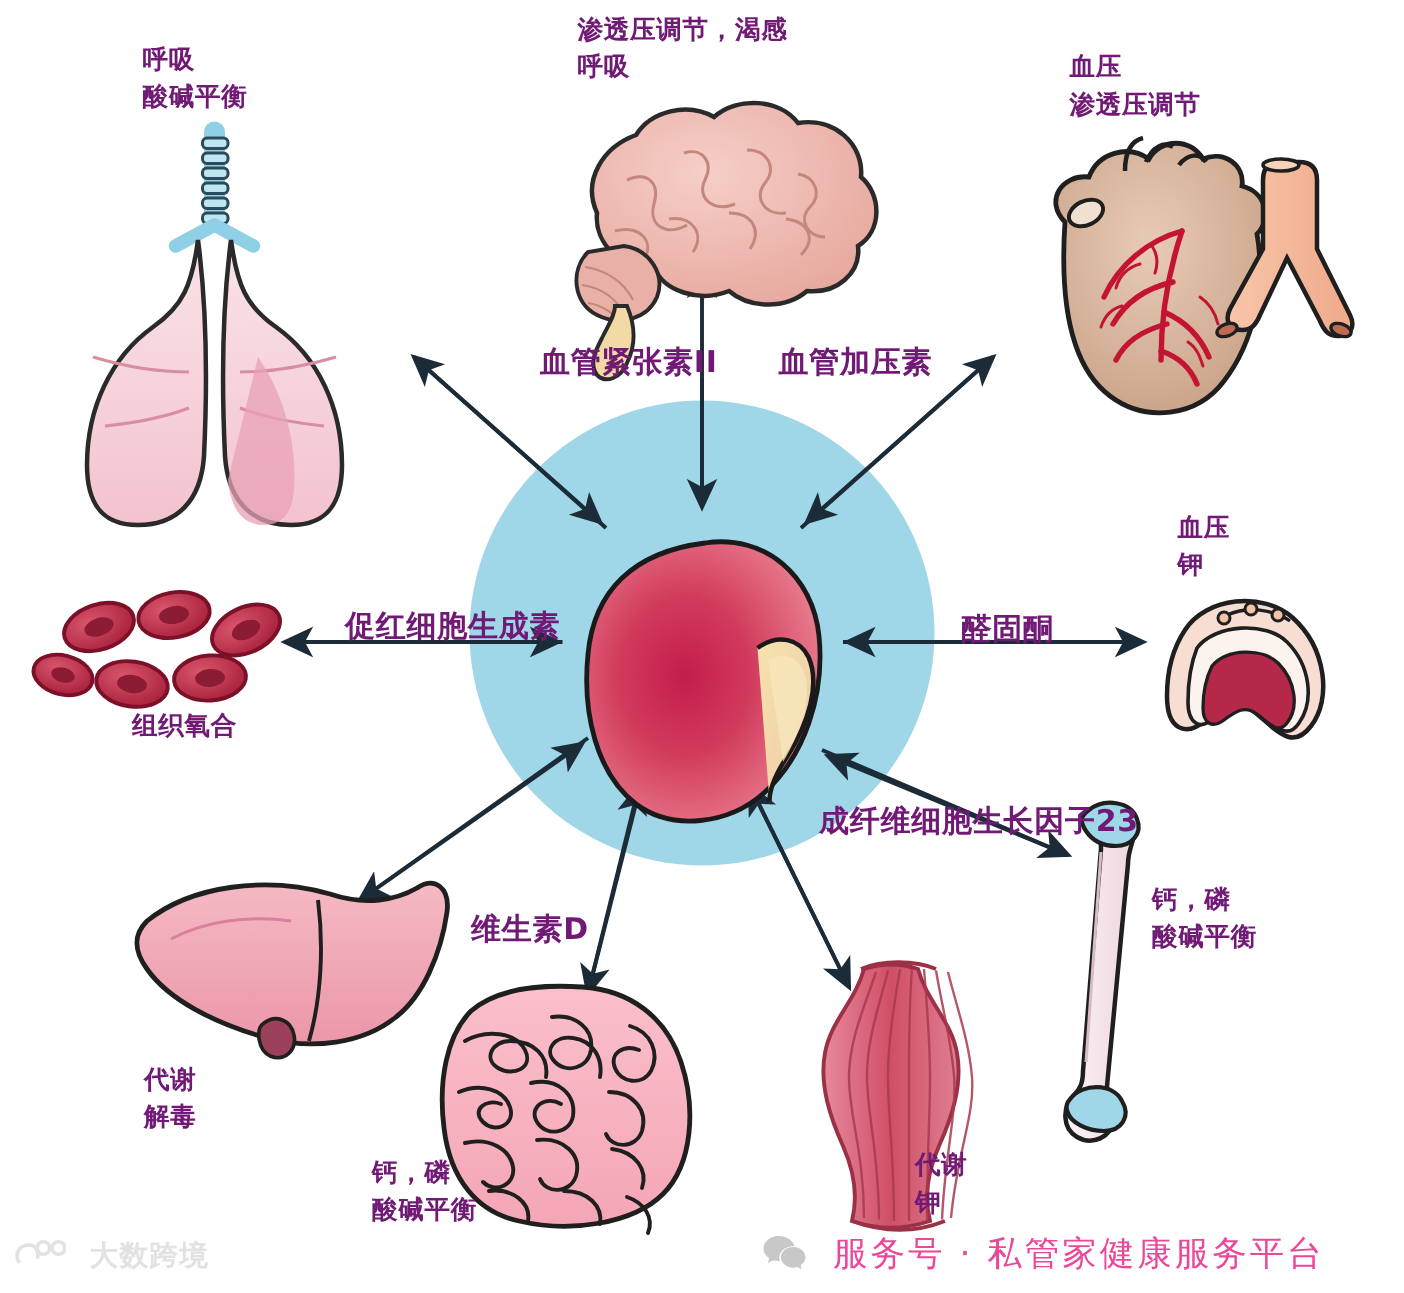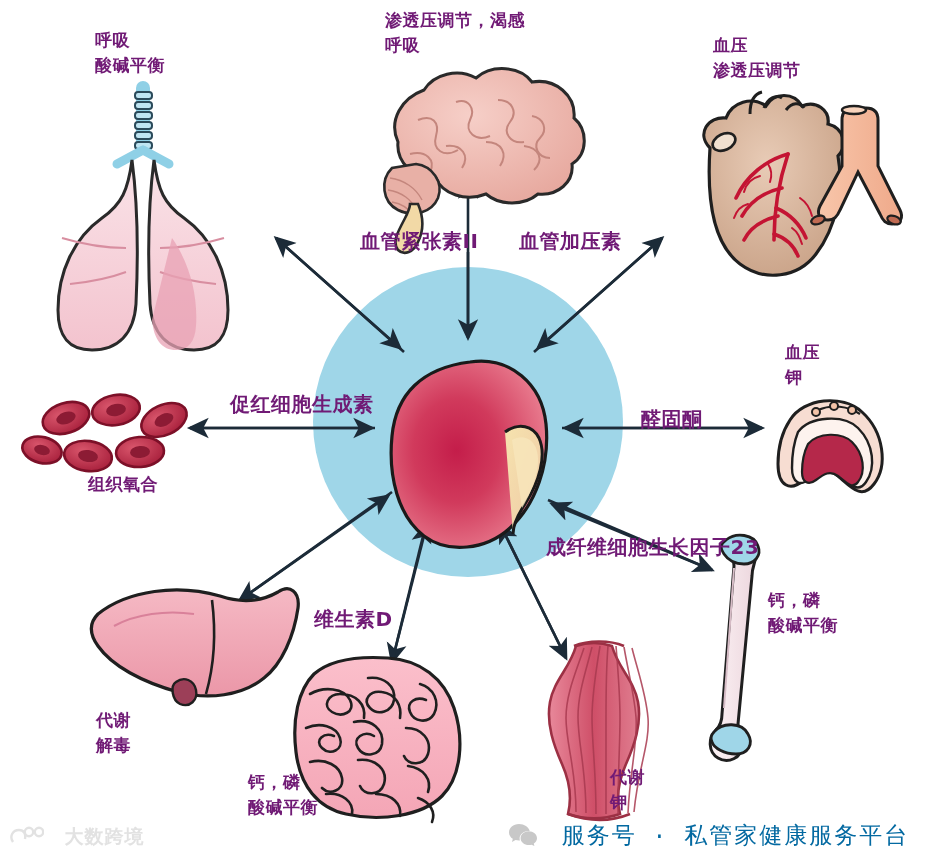--- a/index.html
+++ b/index.html
@@ -345,7 +345,7 @@
   <div class="lbl sm" style="left:487px;top:227px;margin-left:32px;">血管加压素</div>
 
 
-  <div class="lbl sm" style="left:230px;top:390px;text-align:center;">促红细胞生成素</div>
+  <div class="lbl sm" style="left:230px;top:403px;text-align:center;">促红细胞生成素</div>
 
   <div class="lbl sm" style="left:641px;top:405px;">醛固酮</div>
 

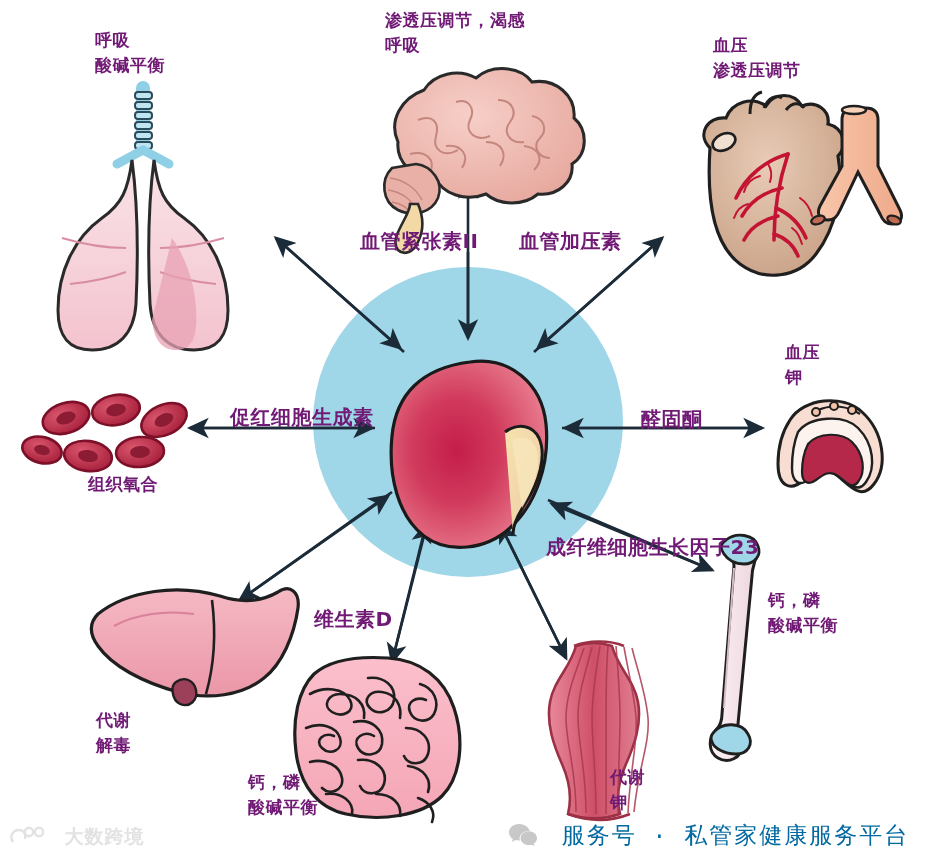--- a/index.html
+++ b/index.html
@@ -10,7 +10,7 @@
   .lbl{position:absolute;color:#701a75;font-weight:700;font-size:17px;
        line-height:1.45;white-space:nowrap;letter-spacing:.5px;}
   .lbl.sm{font-size:20px;}
-  .wm{position:absolute;color:#cfcfcf;font-weight:400;white-space:nowrap;font-family:Liberation Mono, monospace;}
+  .wm{position:absolute;color:#cfcfcf;font-weight:400;white-space:nowrap;}
   .wm-right{font-size:23px;color:#0369a1;letter-spacing:2px;}
   .wm-left{font-size:19px;color:#e2e2e2;font-weight:700;letter-spacing:1px;}
   .wx{display:inline-block;vertical-align:-3px;margin-right:8px;}

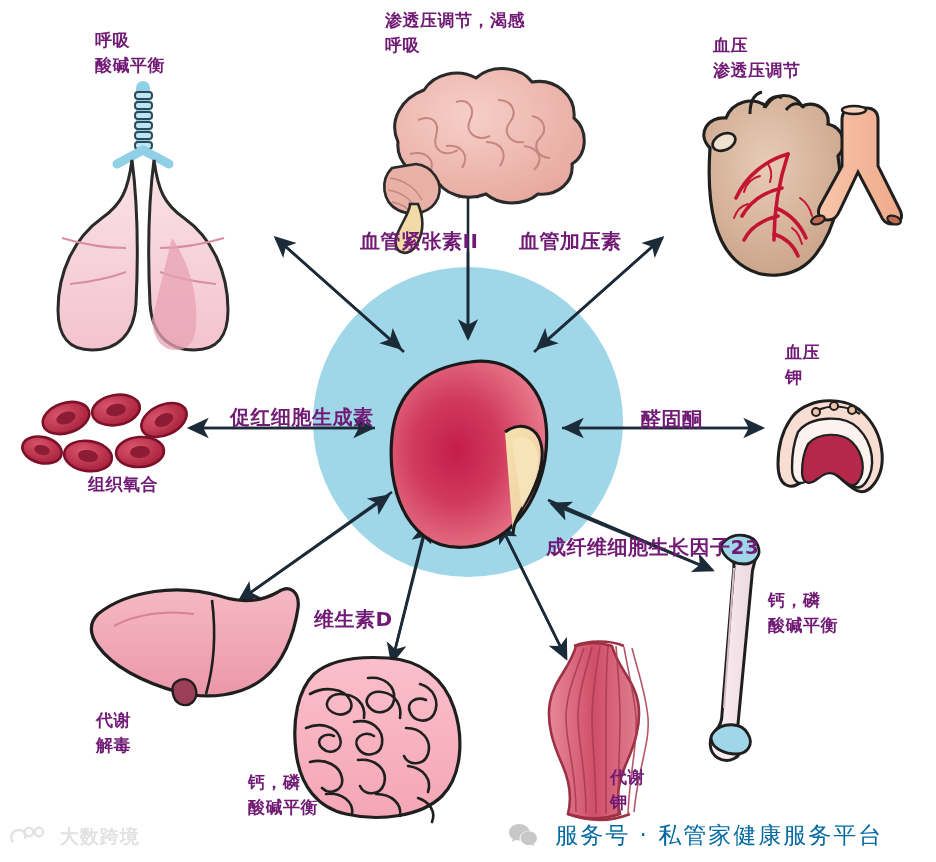--- a/index.html
+++ b/index.html
@@ -11,7 +11,7 @@
        line-height:1.45;white-space:nowrap;letter-spacing:.5px;}
   .lbl.sm{font-size:20px;}
   .wm{position:absolute;color:#cfcfcf;font-weight:400;white-space:nowrap;}
-  .wm-right{font-size:23px;color:#0369a1;letter-spacing:2px;}
+  .wm-right{font-size:23px;color:#ec4899;letter-spacing:2px;}
   .wm-left{font-size:19px;color:#e2e2e2;font-weight:700;letter-spacing:1px;}
   .wx{display:inline-block;vertical-align:-3px;margin-right:8px;}
 </style>

